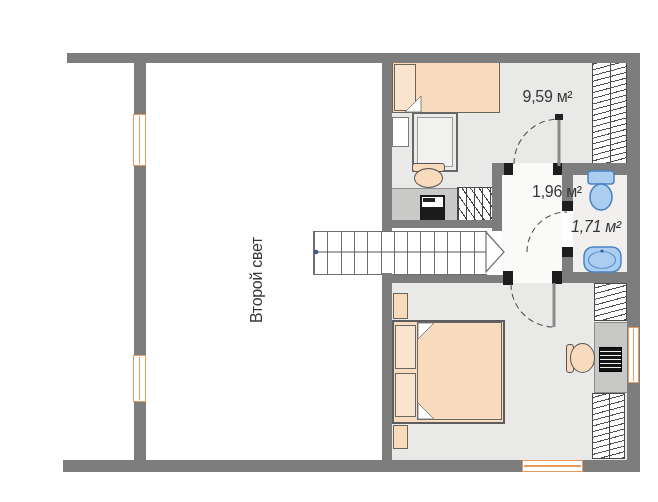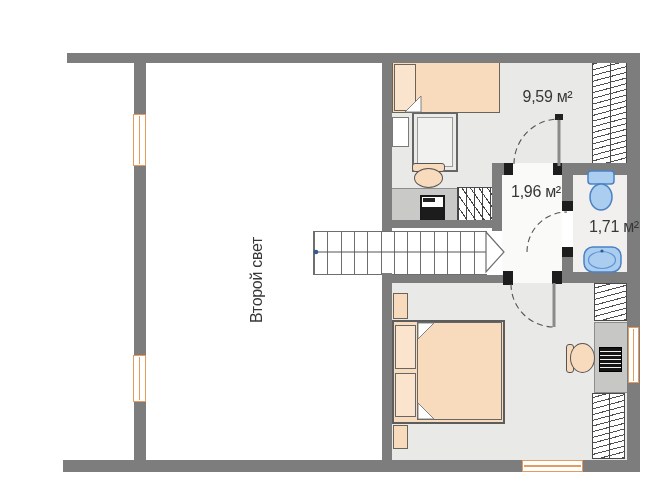--- a/index.html
+++ b/index.html
@@ -129,7 +129,7 @@
   </svg>
 
   <div class="label" style="left:505px;top:88px;width:85px;">9,59 м²</div>
-  <div class="label" style="left:501px;top:183px;width:70px;">1,96 м²</div>
+  <div class="label" style="left:522px;top:183px;width:70px;">1,96 м²</div>
   <div class="label" style="left:580px;top:218px;width:68px;">1,71 м²</div>
   <div class="label" style="left:188px;top:270px;width:140px;height:20px;transform:rotate(-90deg);">Второй свет</div>
 

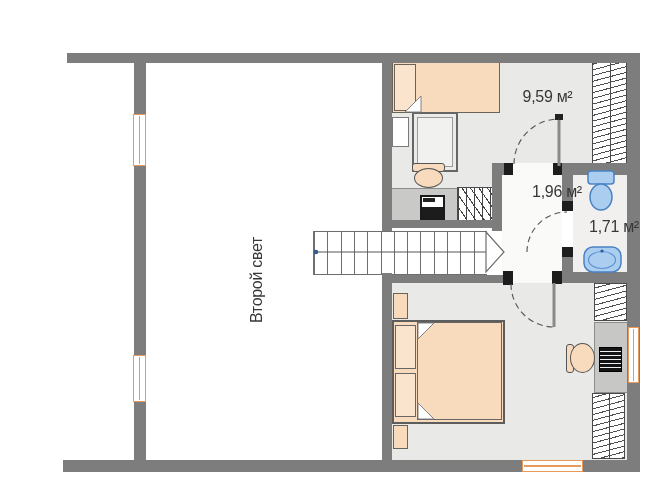--- a/index.html
+++ b/index.html
@@ -130,7 +130,7 @@
 
   <div class="label" style="left:505px;top:88px;width:85px;">9,59 м²</div>
   <div class="label" style="left:522px;top:183px;width:70px;">1,96 м²</div>
-  <div class="label" style="left:580px;top:218px;width:68px;">1,71 м²</div>
+  <div class="label" style="left:562px;top:218px;width:68px;font-style:italic;">1,71 м²</div>
   <div class="label" style="left:188px;top:270px;width:140px;height:20px;transform:rotate(-90deg);">Второй свет</div>
 
 </div>

